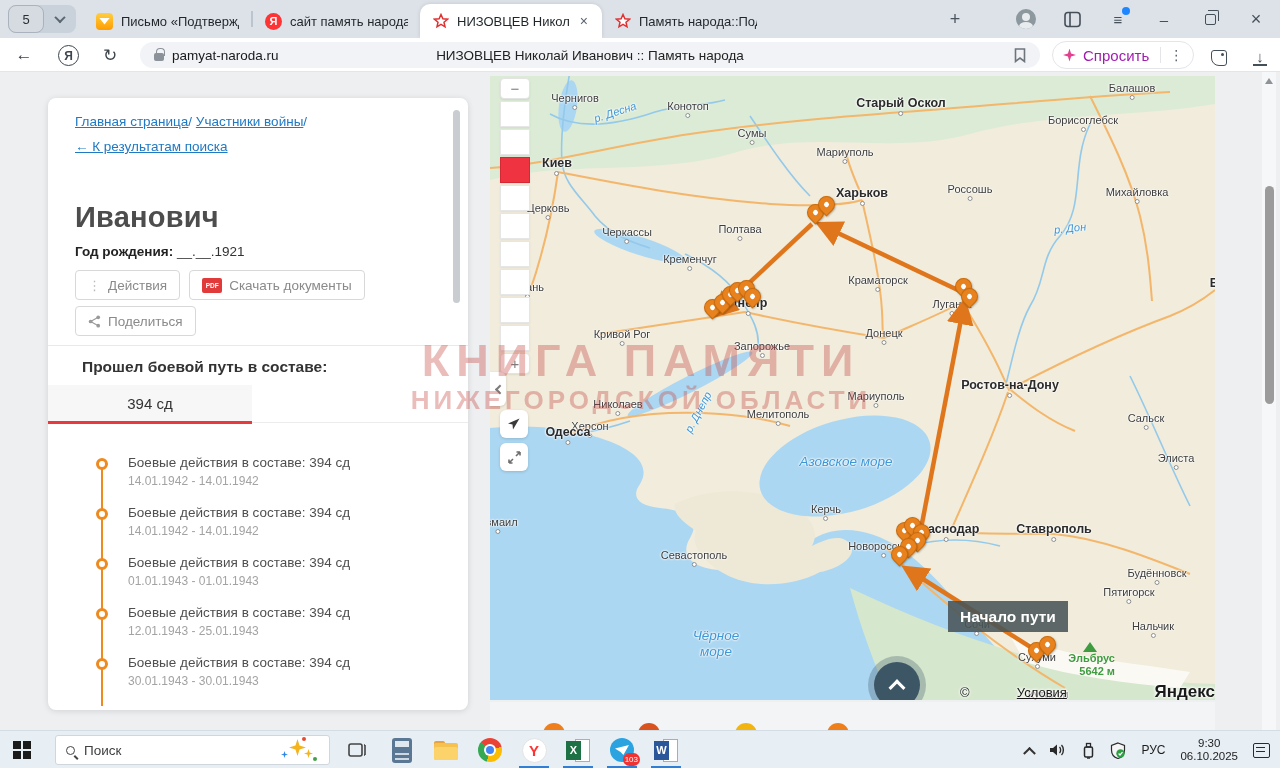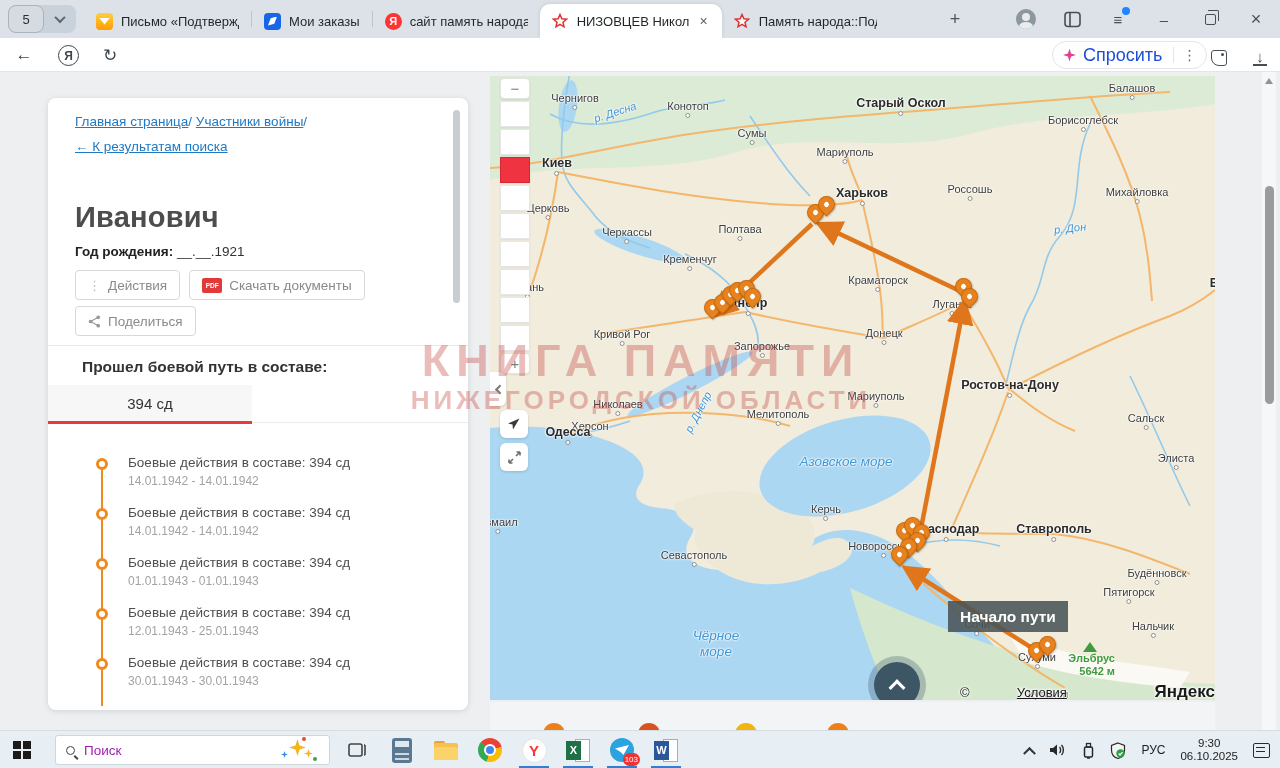--- a/index.html
+++ b/index.html
@@ -166,10 +166,6 @@
         <span class="t-title">Письмо «Подтвержд</span>
       </div>
       <span class="tab-sep"></span>
-      <div class="tab">
-        <span class="favicon fav-orders"></span>
-        <span class="t-title">Мои заказы</span>
-      </div>
       <span class="tab-sep"></span>
       <div class="tab">
         <span class="favicon fav-ya">Я</span>

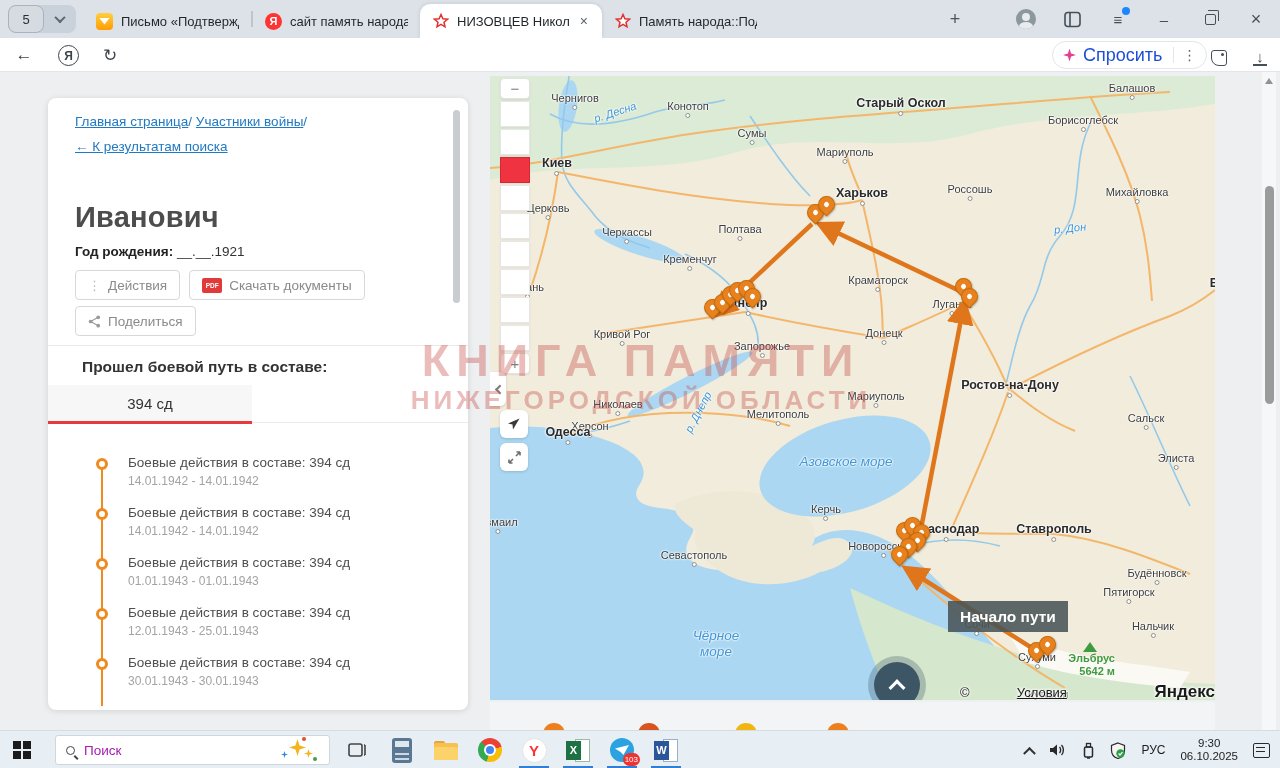--- a/index.html
+++ b/index.html
@@ -213,6 +213,16 @@
   <div class="tool-btn" style="left:10px;">←</div>
   <div class="tool-btn" id="ya-home" style="left:58px;">Я</div>
   <div class="tool-btn" style="left:96px;">↻</div>
+  <div id="urlbar">
+    <span class="lock-ico"></span>
+    <span id="url-domain">pamyat-naroda.ru</span>
+    <span id="url-title">НИЗОВЦЕВ Николай Иванович :: Память народа</span>
+    <span class="flag-ico">
+      <svg width="12" height="15" viewBox="0 0 12 15">
+          <path d="M1.5 1 H10.5 V13.5 L6 10 L1.5 13.5 Z" fill="none" stroke="#6e757d" stroke-width="1.6"></path>
+        </svg>
+    </span>
+  </div>
   <div id="askbtn">
     <span class="spark-pink"></span>
     <span class="lbl">Спросить</span>

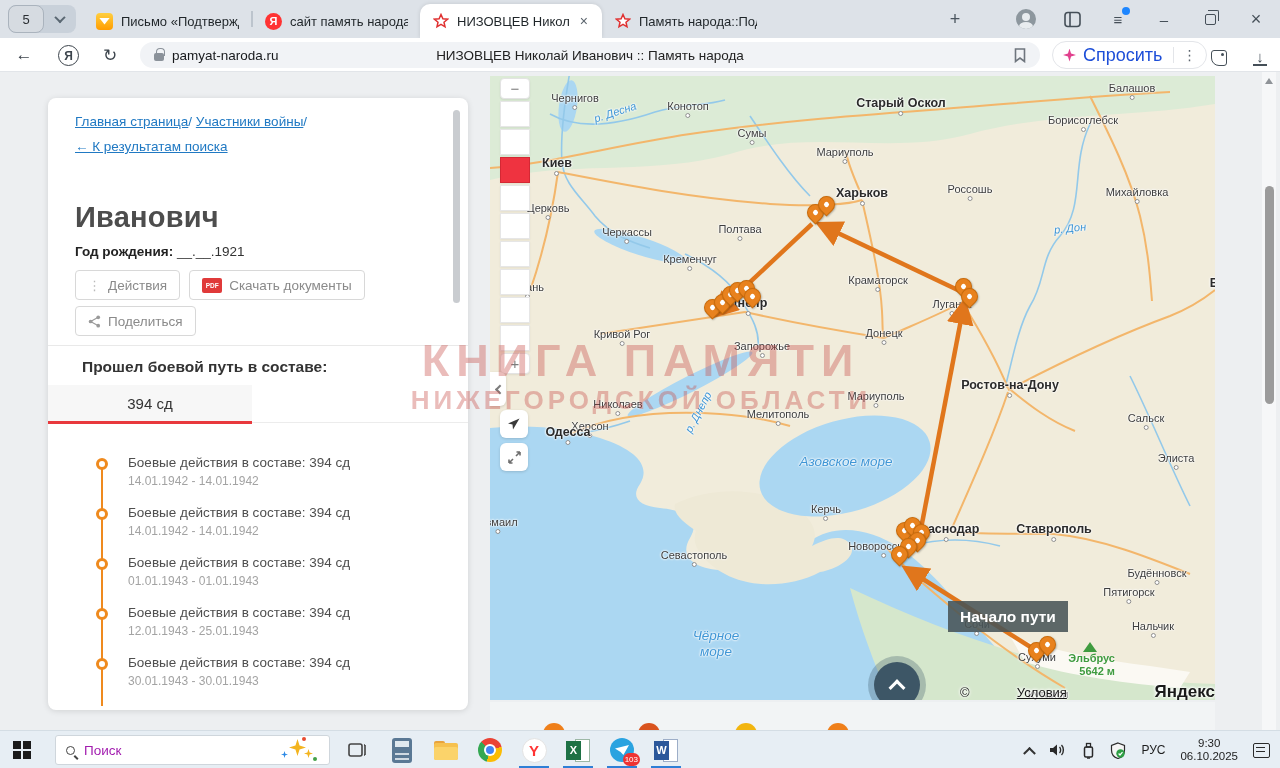--- a/index.html
+++ b/index.html
@@ -49,7 +49,7 @@
   .flag-ico svg { display:block; }
   #askbtn { position:absolute; left:1052px; top:3px; height:28px; border:1px solid #e3e5e9; border-radius:14px; display:flex; align-items:center; padding:0 10px; gap:7px; background:#fff; }
   .spark-pink { width:13px; height:13px; background:#e1418e; clip-path:polygon(50% 0,62% 38%,100% 50%,62% 62%,50% 100%,38% 62%,0 50%,38% 38%); }
-  #askbtn .lbl { font-size:18px; color:#1d4ed8; }
+  #askbtn .lbl { font-size:15px; color:#a21caf; }
   #askbtn .dots { color:#5b646d; font-size:14px; margin-left:4px; padding-left:8px; border-left:1px solid #e3e5e9; }
   .tag-ico { width:16px; height:16px; border:1.8px solid #454f58; border-radius:3px 3px 3px 8px; position:relative; transform:rotate(0deg); }
   .tag-ico:before { content:""; position:absolute; right:2px; top:2px; width:3px; height:3px; border-radius:50%; background:#454f58; }

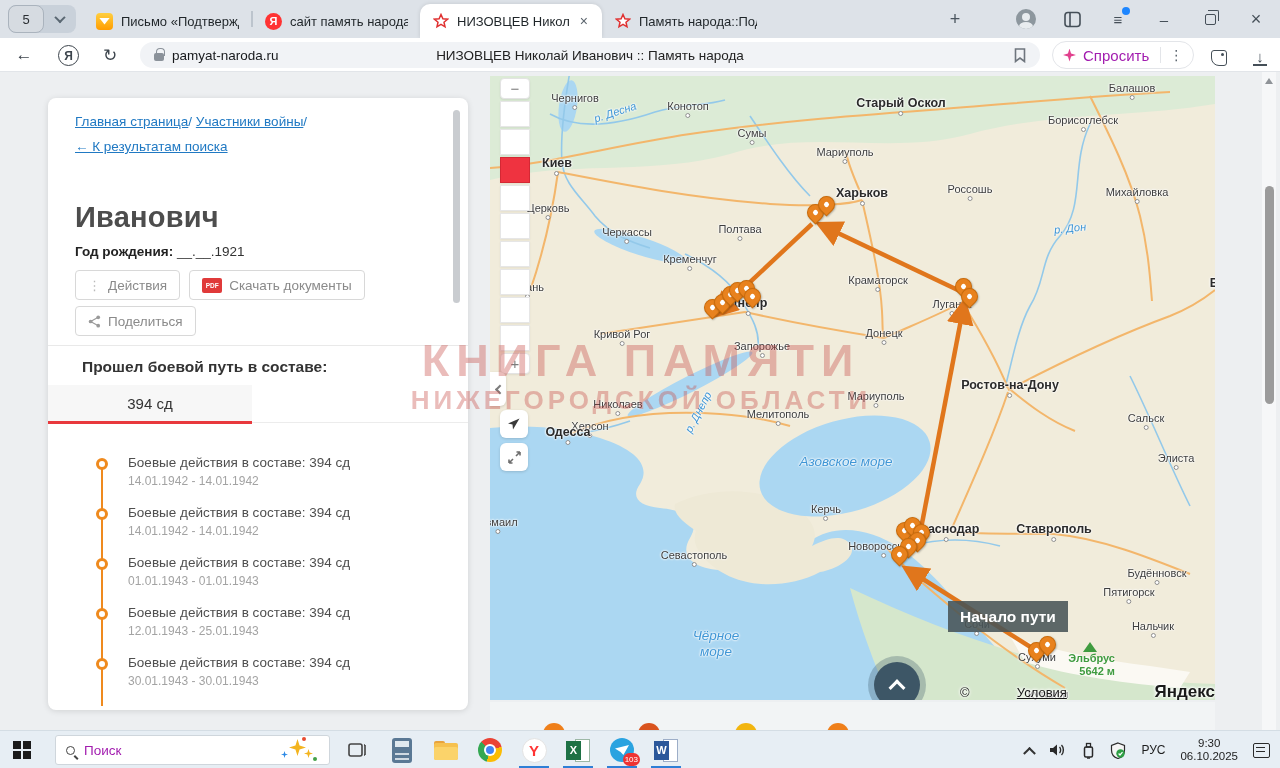--- a/index.html
+++ b/index.html
@@ -136,7 +136,7 @@
   #searchbox { position:absolute; left:55px; top:4px; width:275px; height:30px; background:#fff; border:1px solid #cfd6dc; border-radius:3px; display:flex; align-items:center; padding:0 10px; gap:9px; }
   .mag-ico { width:9px; height:9px; border:1.8px solid #444; border-radius:50%; position:relative; flex:0 0 9px; }
   .mag-ico:after { content:""; position:absolute; left:8px; top:8px; width:5px; height:1.8px; background:#444; transform:rotate(45deg); transform-origin:0 0; }
-  #searchbox .ph { font-size:13.5px; color:#a21caf; flex:1; }
+  #searchbox .ph { font-size:13.5px; color:#404040; flex:1; }
   .sparkles { position:relative; width:38px; height:26px; flex:0 0 38px; }
   .star4 { position:absolute; clip-path:polygon(50% 0,62% 38%,100% 50%,62% 62%,50% 100%,38% 62%,0 50%,38% 38%); }
   #apps { position:absolute; left:336px; top:0; height:38px; display:flex; }

